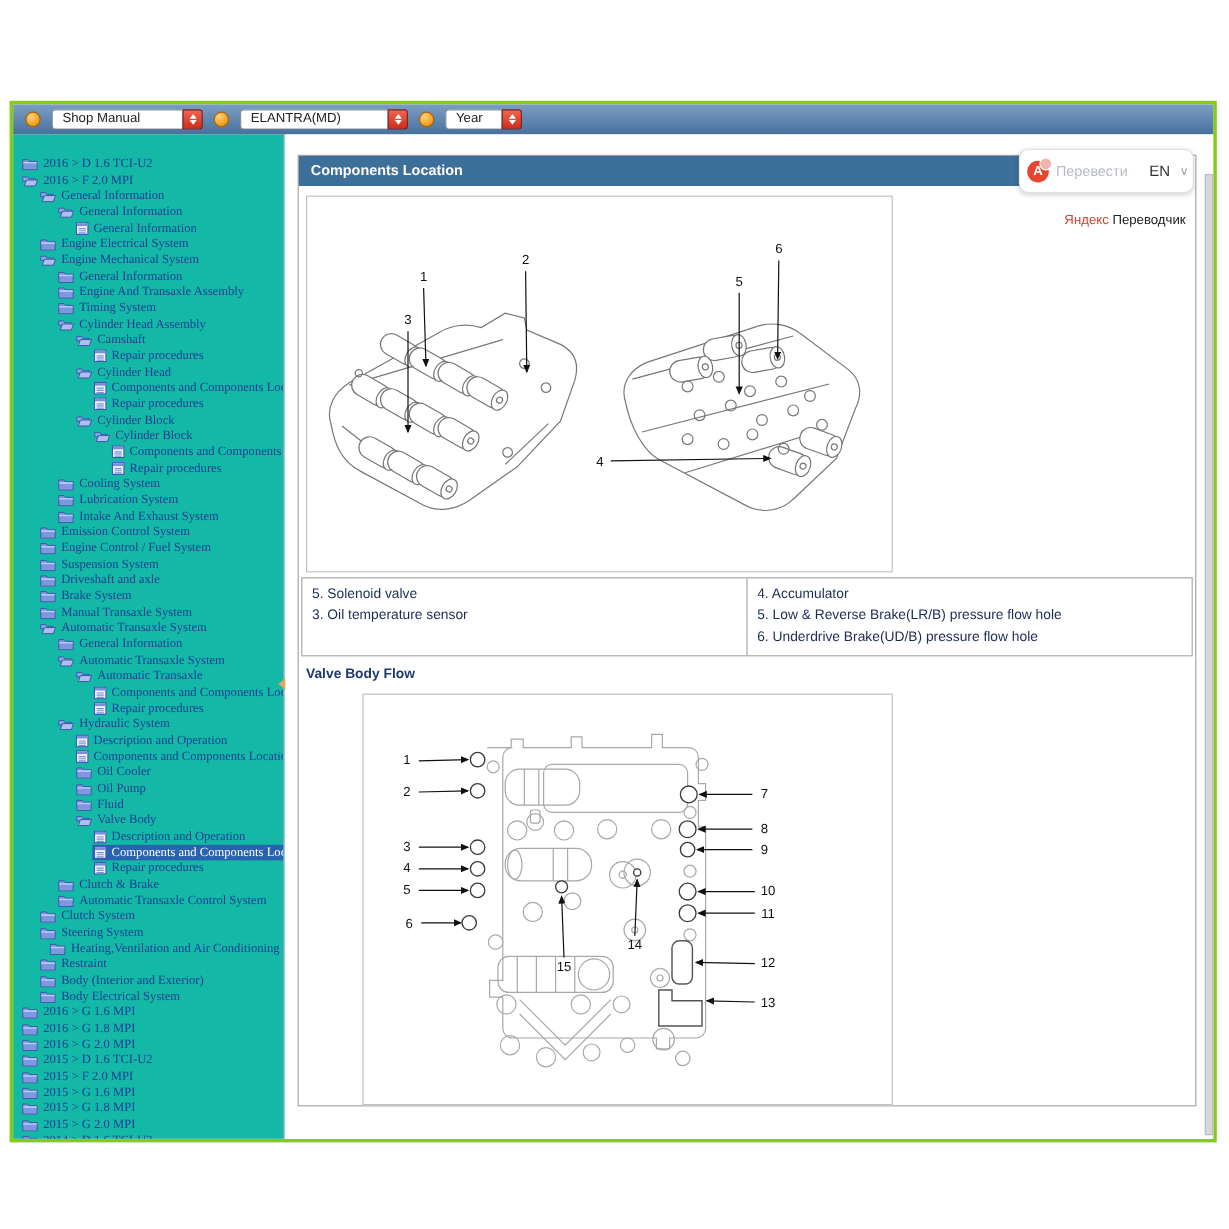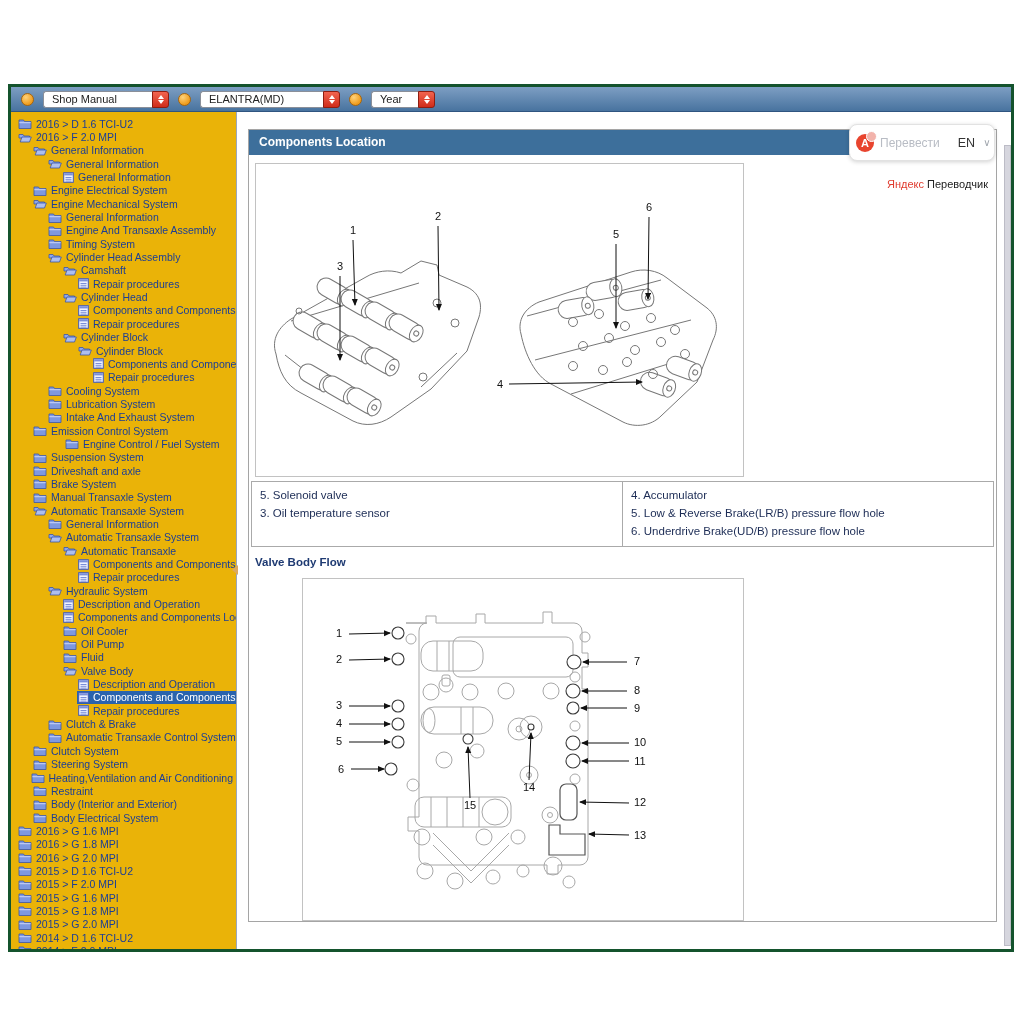--- a/index.html
+++ b/index.html
@@ -4,7 +4,7 @@
 <style>
   html,body{margin:0;padding:0;background:#fff;font-family:"Liberation Sans",sans-serif;}
   .stage{position:relative;width:1024px;height:1024px;background:#fff;overflow:hidden;}
-  .window{position:absolute;left:8px;top:84px;width:1000px;height:862px;border:3px solid #14532d;background:#fff;}
+  .window{position:absolute;left:8px;top:84px;width:1000px;height:862px;border:3px solid #84cc16;background:#fff;}
   
   .toolbar{height:24px;background:linear-gradient(#7d9ec3,#48739f);border-bottom:1px solid #2f5580;display:flex;align-items:center;padding-left:10px;gap:9px;}
   .led{width:11px;height:11px;border-radius:50%;background:radial-gradient(circle at 35% 30%,#ffd27a,#ef9c1c 70%);border:1px solid #a8650c;}

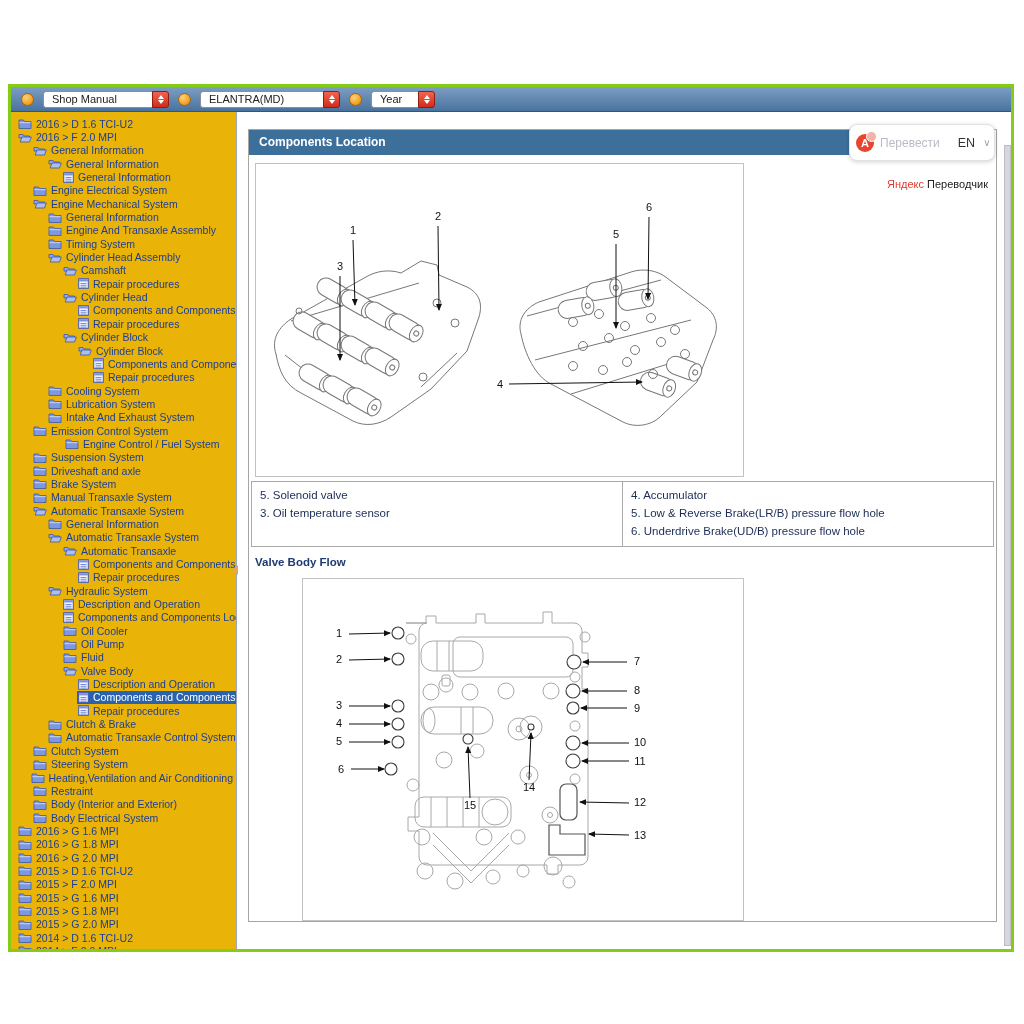--- a/index.html
+++ b/index.html
@@ -16,7 +16,7 @@
   .stepper .dn{border-top:4px solid #fff;}
   
   .app-body{position:absolute;left:0;top:25px;right:0;bottom:0;}
-  .sidebar{position:absolute;left:0;top:0;bottom:0;width:226px;background:#eab308;border-right:1px solid #9aa7bc;overflow:hidden;padding-top:5px;box-sizing:border-box;}
+  .sidebar{position:absolute;left:0;top:0;bottom:0;width:226px;background:#14b8a6;border-right:1px solid #9aa7bc;overflow:hidden;padding-top:18px;box-sizing:border-box;font-family:Liberation Serif, serif;}
   .trow{height:13.35px;display:flex;align-items:center;font-size:10.5px;color:#1b3e96;white-space:nowrap;cursor:default;}
   .trow .hl{display:flex;align-items:center;gap:4px;height:100%;padding:0 3px 0 1px;}
   .trow.sel .hl{background:#2a63ad;color:#fff;flex:1;}

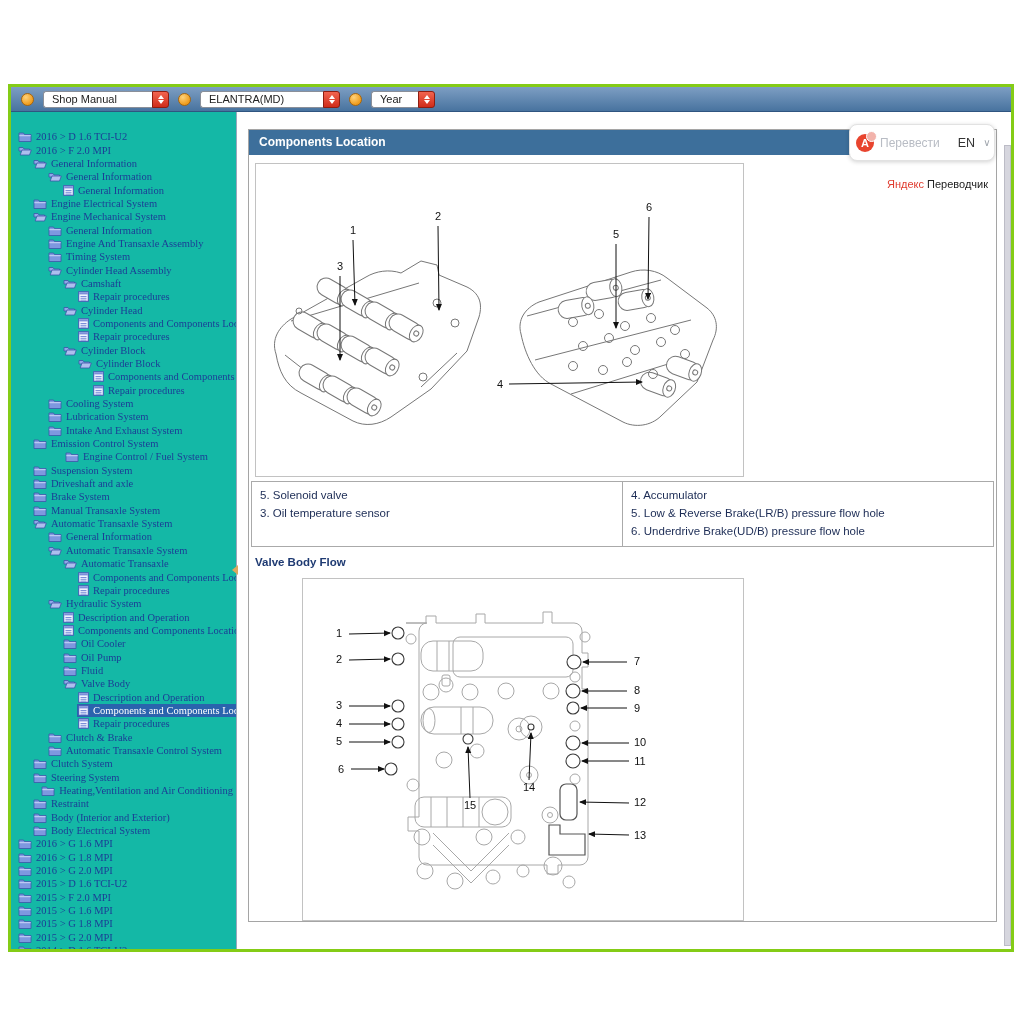--- a/index.html
+++ b/index.html
@@ -354,7 +354,7 @@
               <span>Emission Control System</span>
             </span>
           </div>
-          <div class="trow" style="padding-left: 21px; margin-left: 32px;">
+          <div class="trow" style="padding-left: 21px;">
             <span class="hl">
               <span class="ticon">
                 <svg width="14" height="11" viewBox="0 0 14 11">

